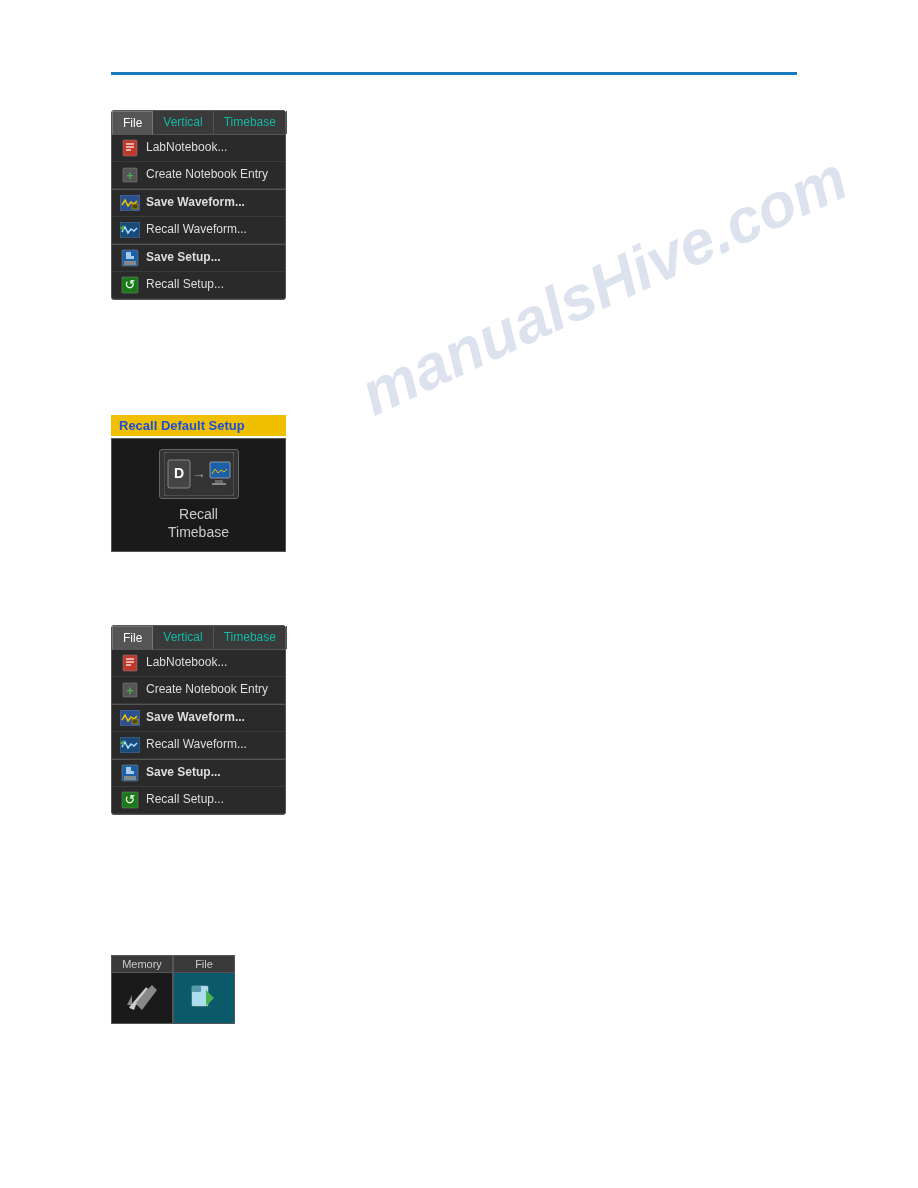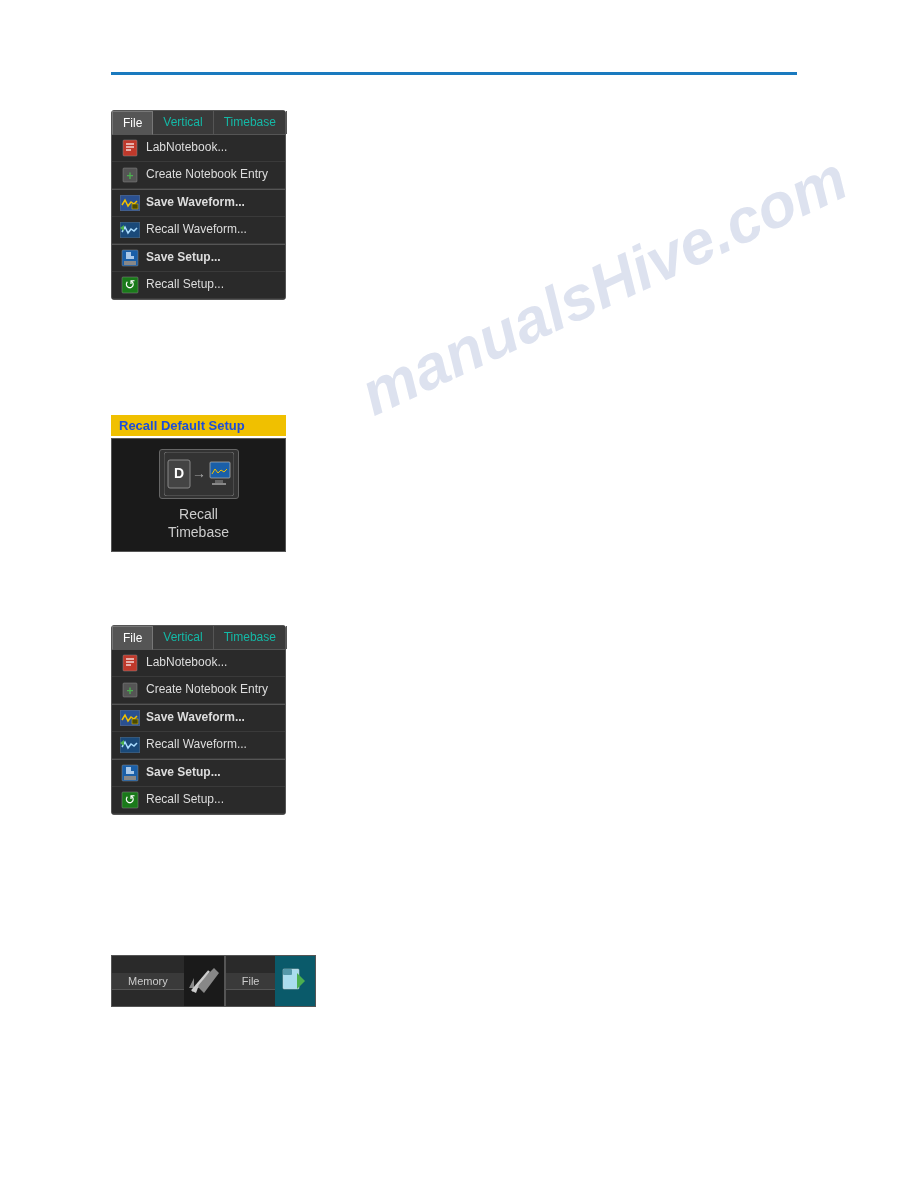--- a/index.html
+++ b/index.html
@@ -164,7 +164,7 @@
 
     .mf-tab {
       display: flex;
-      flex-direction: row;
+      flex-direction: column;
       align-items: center;
       border: 1px solid #555;
       background: #2a2a2a;

